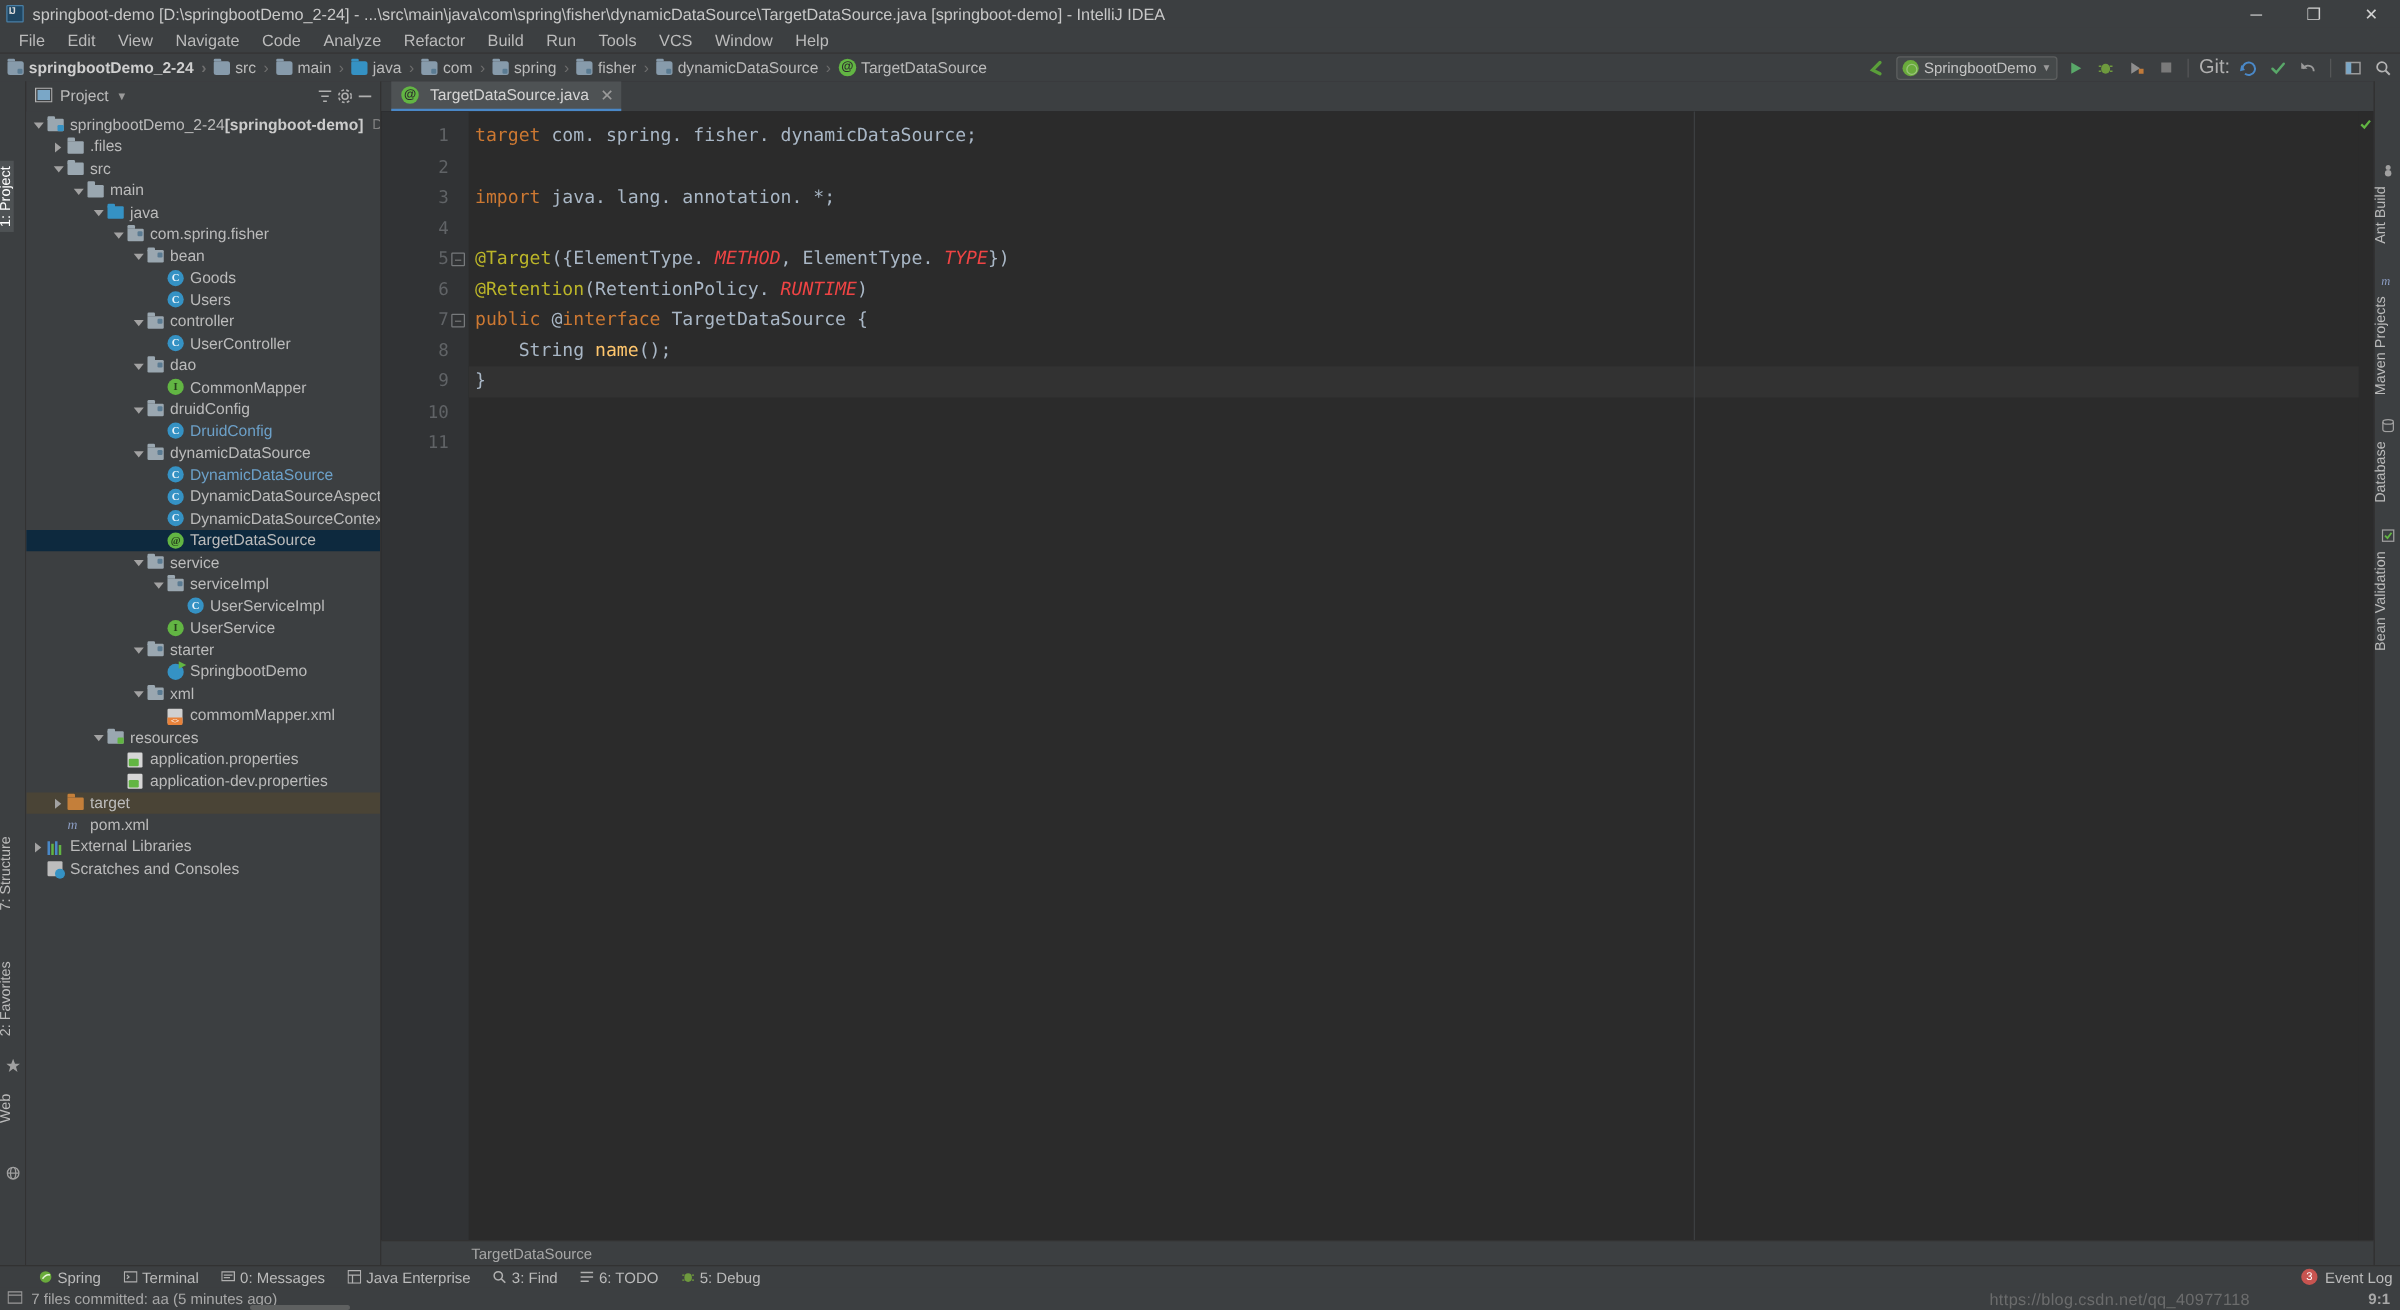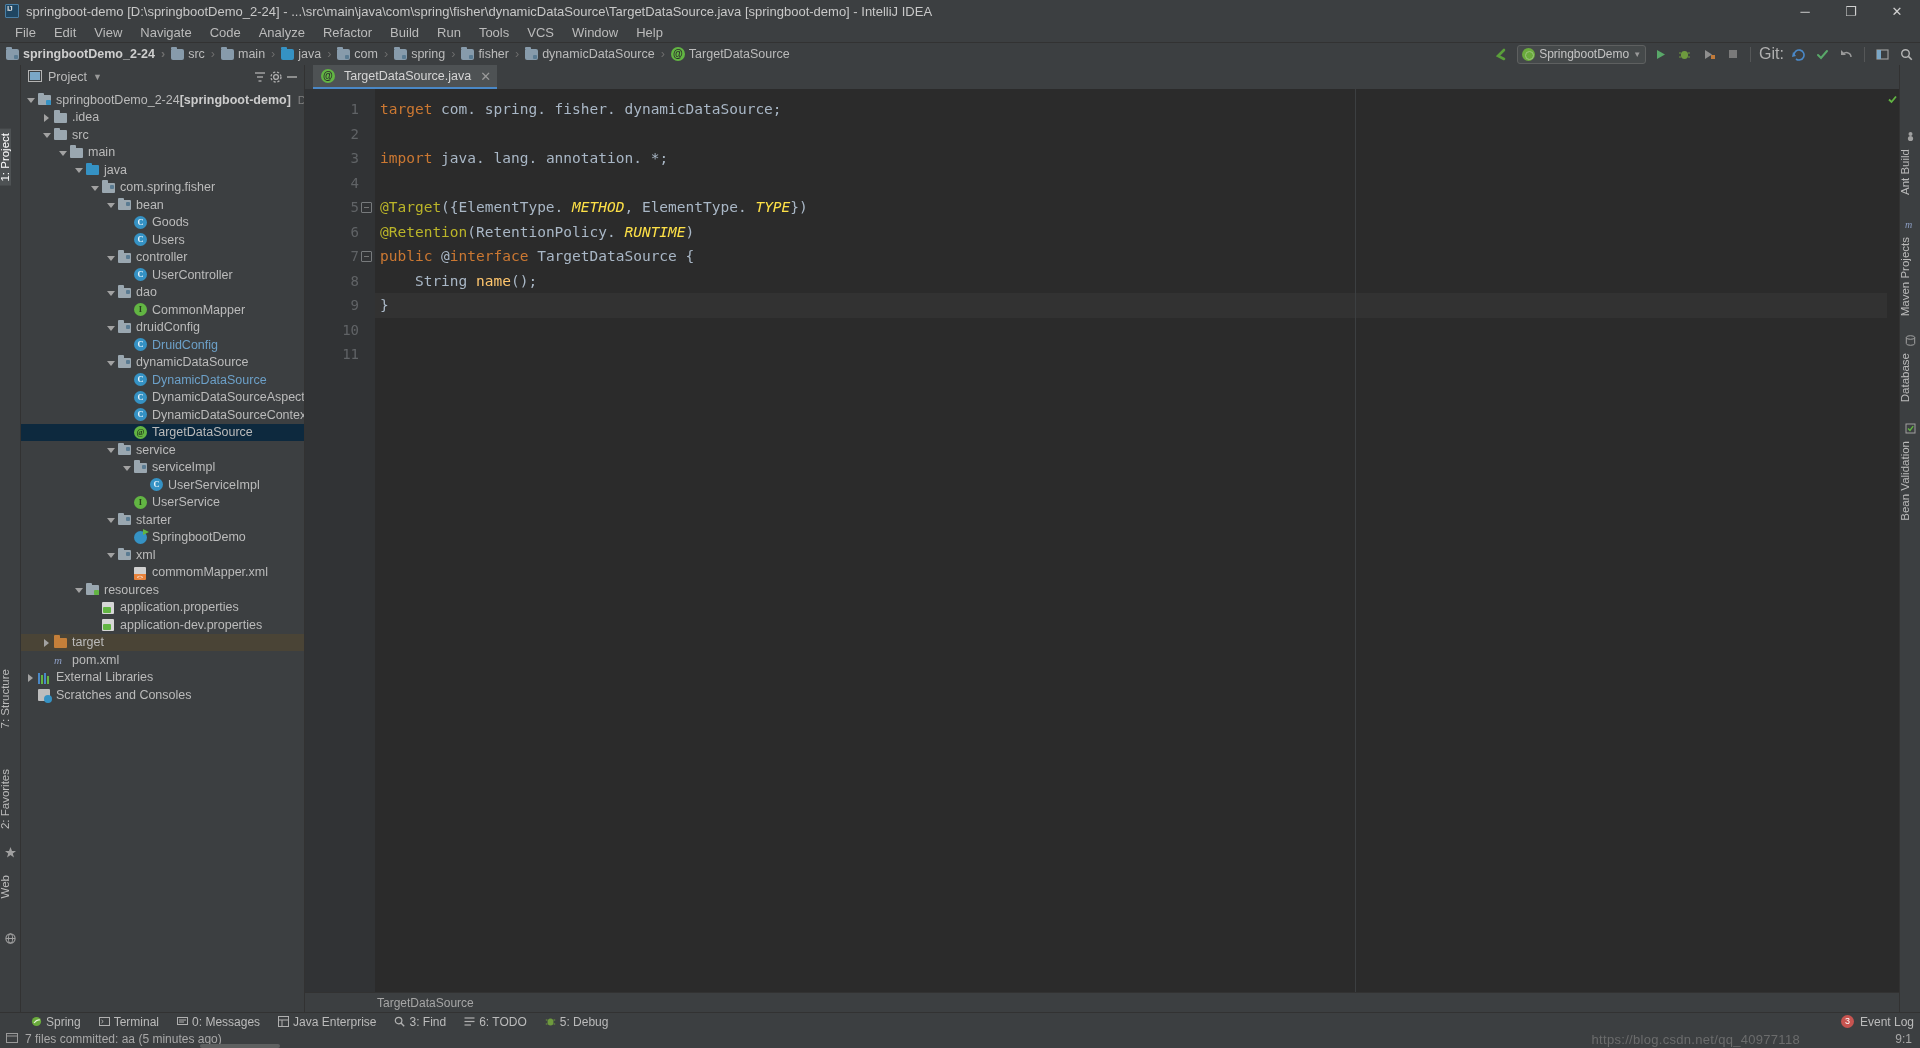--- a/index.html
+++ b/index.html
@@ -336,7 +336,7 @@
           <span class="ic">
             <span class="ic-folder"></span>
           </span>
-          <span>.idea</span>
+          <span>.files</span>
         </div>
         <div class="row">
           <span style="width: 20px; flex: 0 0 auto;"></span>

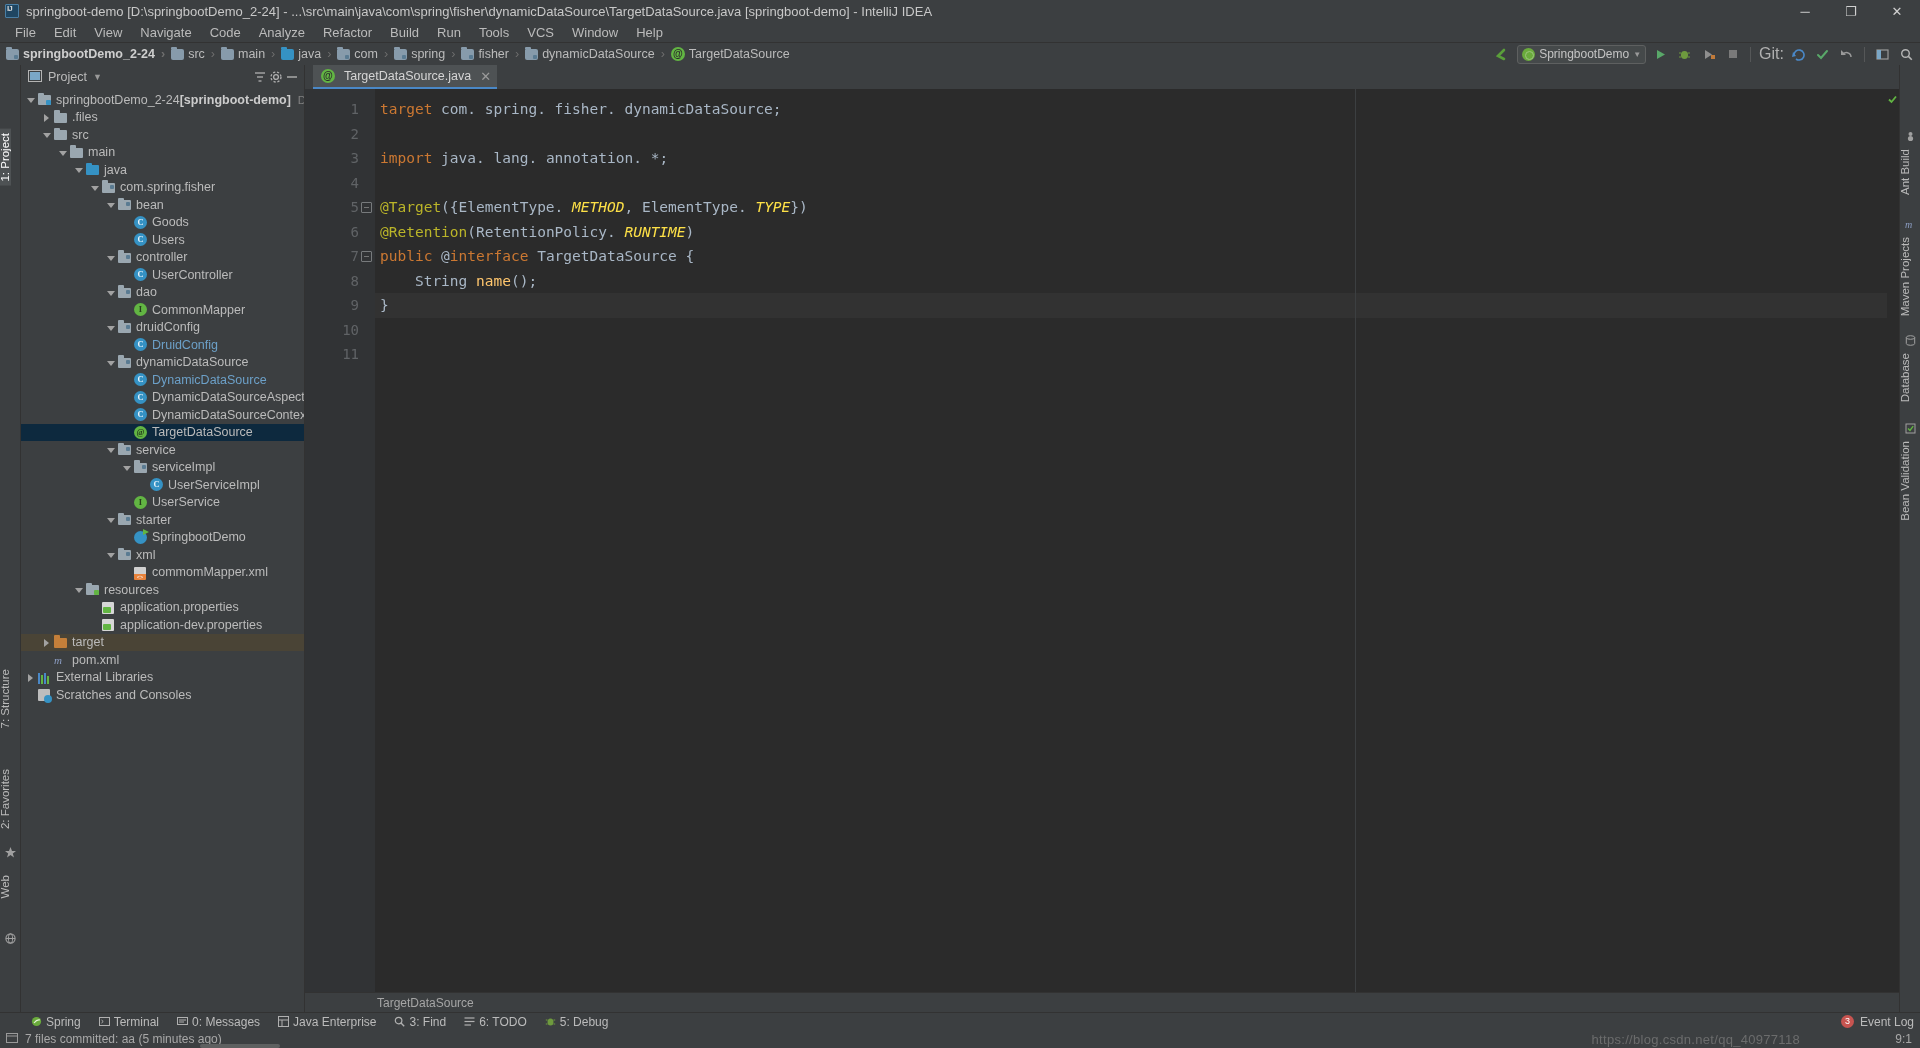--- a/index.html
+++ b/index.html
@@ -98,7 +98,7 @@
   .code{ flex:1; padding-top:8px; padding-left:5px; font-family:"DejaVu Sans Mono", monospace; font-size:14.5px; position:relative; min-width:0; overflow:hidden;}
   .cl{ height:24.5px; line-height:24.5px; white-space:pre; }
   .k-kw{ color:#cc7832; } .k-ann{ color:#bbb529; } .k-def{ color:#a9b7c6; }
-  .k-const{ color:#fde047; font-style:italic; }
+  .k-const{ color:#ef4444; font-style:italic; }
   .k-meth{ color:#ffc66d; } .k-punc{ color:#a9b7c6; }
   .caret-line{ position:absolute; left:0; right:0; height:24.5px; background:#323232; }
   .right-margin{ position:absolute; top:0; bottom:0; width:1px; background:#3c3f41;}

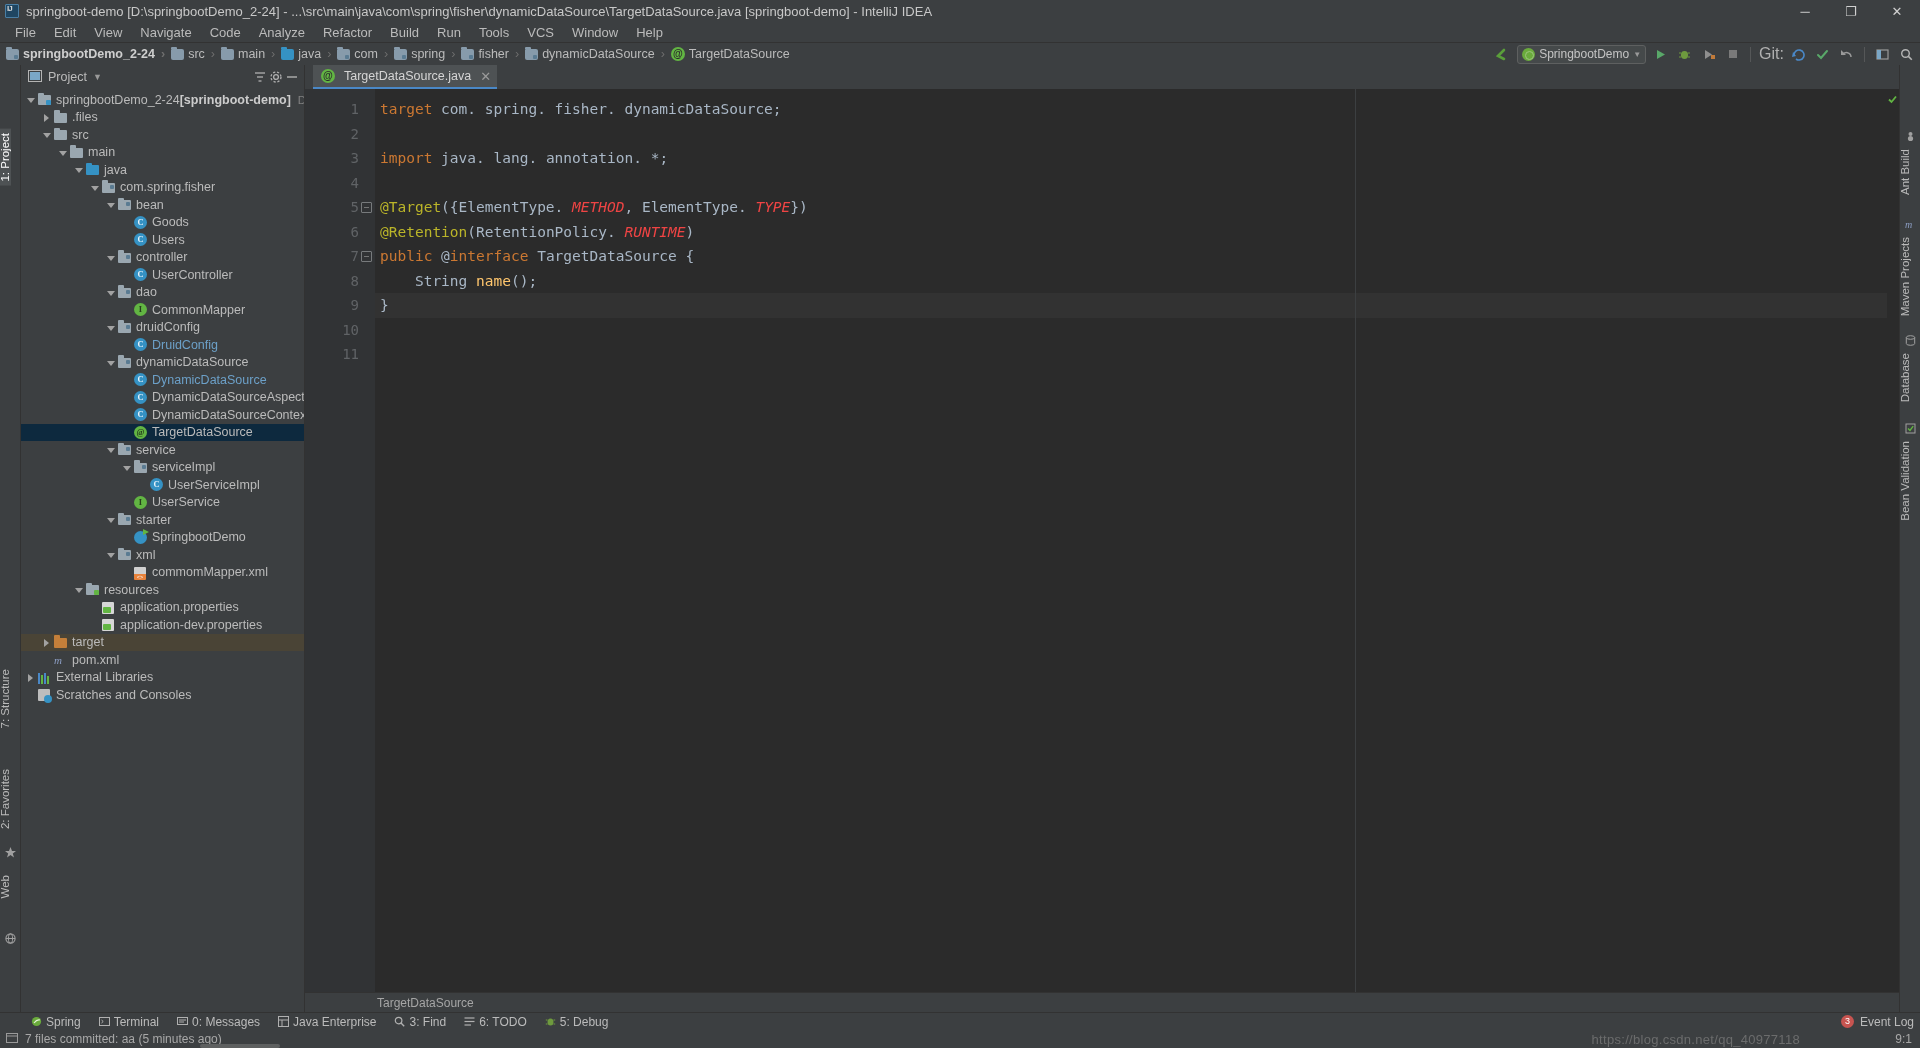--- a/index.html
+++ b/index.html
@@ -117,7 +117,7 @@
 
   
   .statusbar{ height:18px; background:#3c3f41; display:flex; align-items:center; padding-left:6px; font-size:12px; color:#a8a8a8; position:relative;}
-  .status-right{ position:absolute; right:8px; display:flex; align-items:center; gap:14px; color:#a8a8a8;}
+  .status-right{ position:absolute; right:8px; display:flex; align-items:center; gap:14px; color:#a8a8a8;font-weight:bold;}
   .watermark{ position:absolute; right:120px; bottom:1px; font-size:13px; color:#7b7b7b; opacity:.75; letter-spacing:.3px;}
   .scroll-h{ position:absolute; left:200px; bottom:0px; width:80px; height:4px; background:#5e6060; border-radius:2px;}
 </style>

